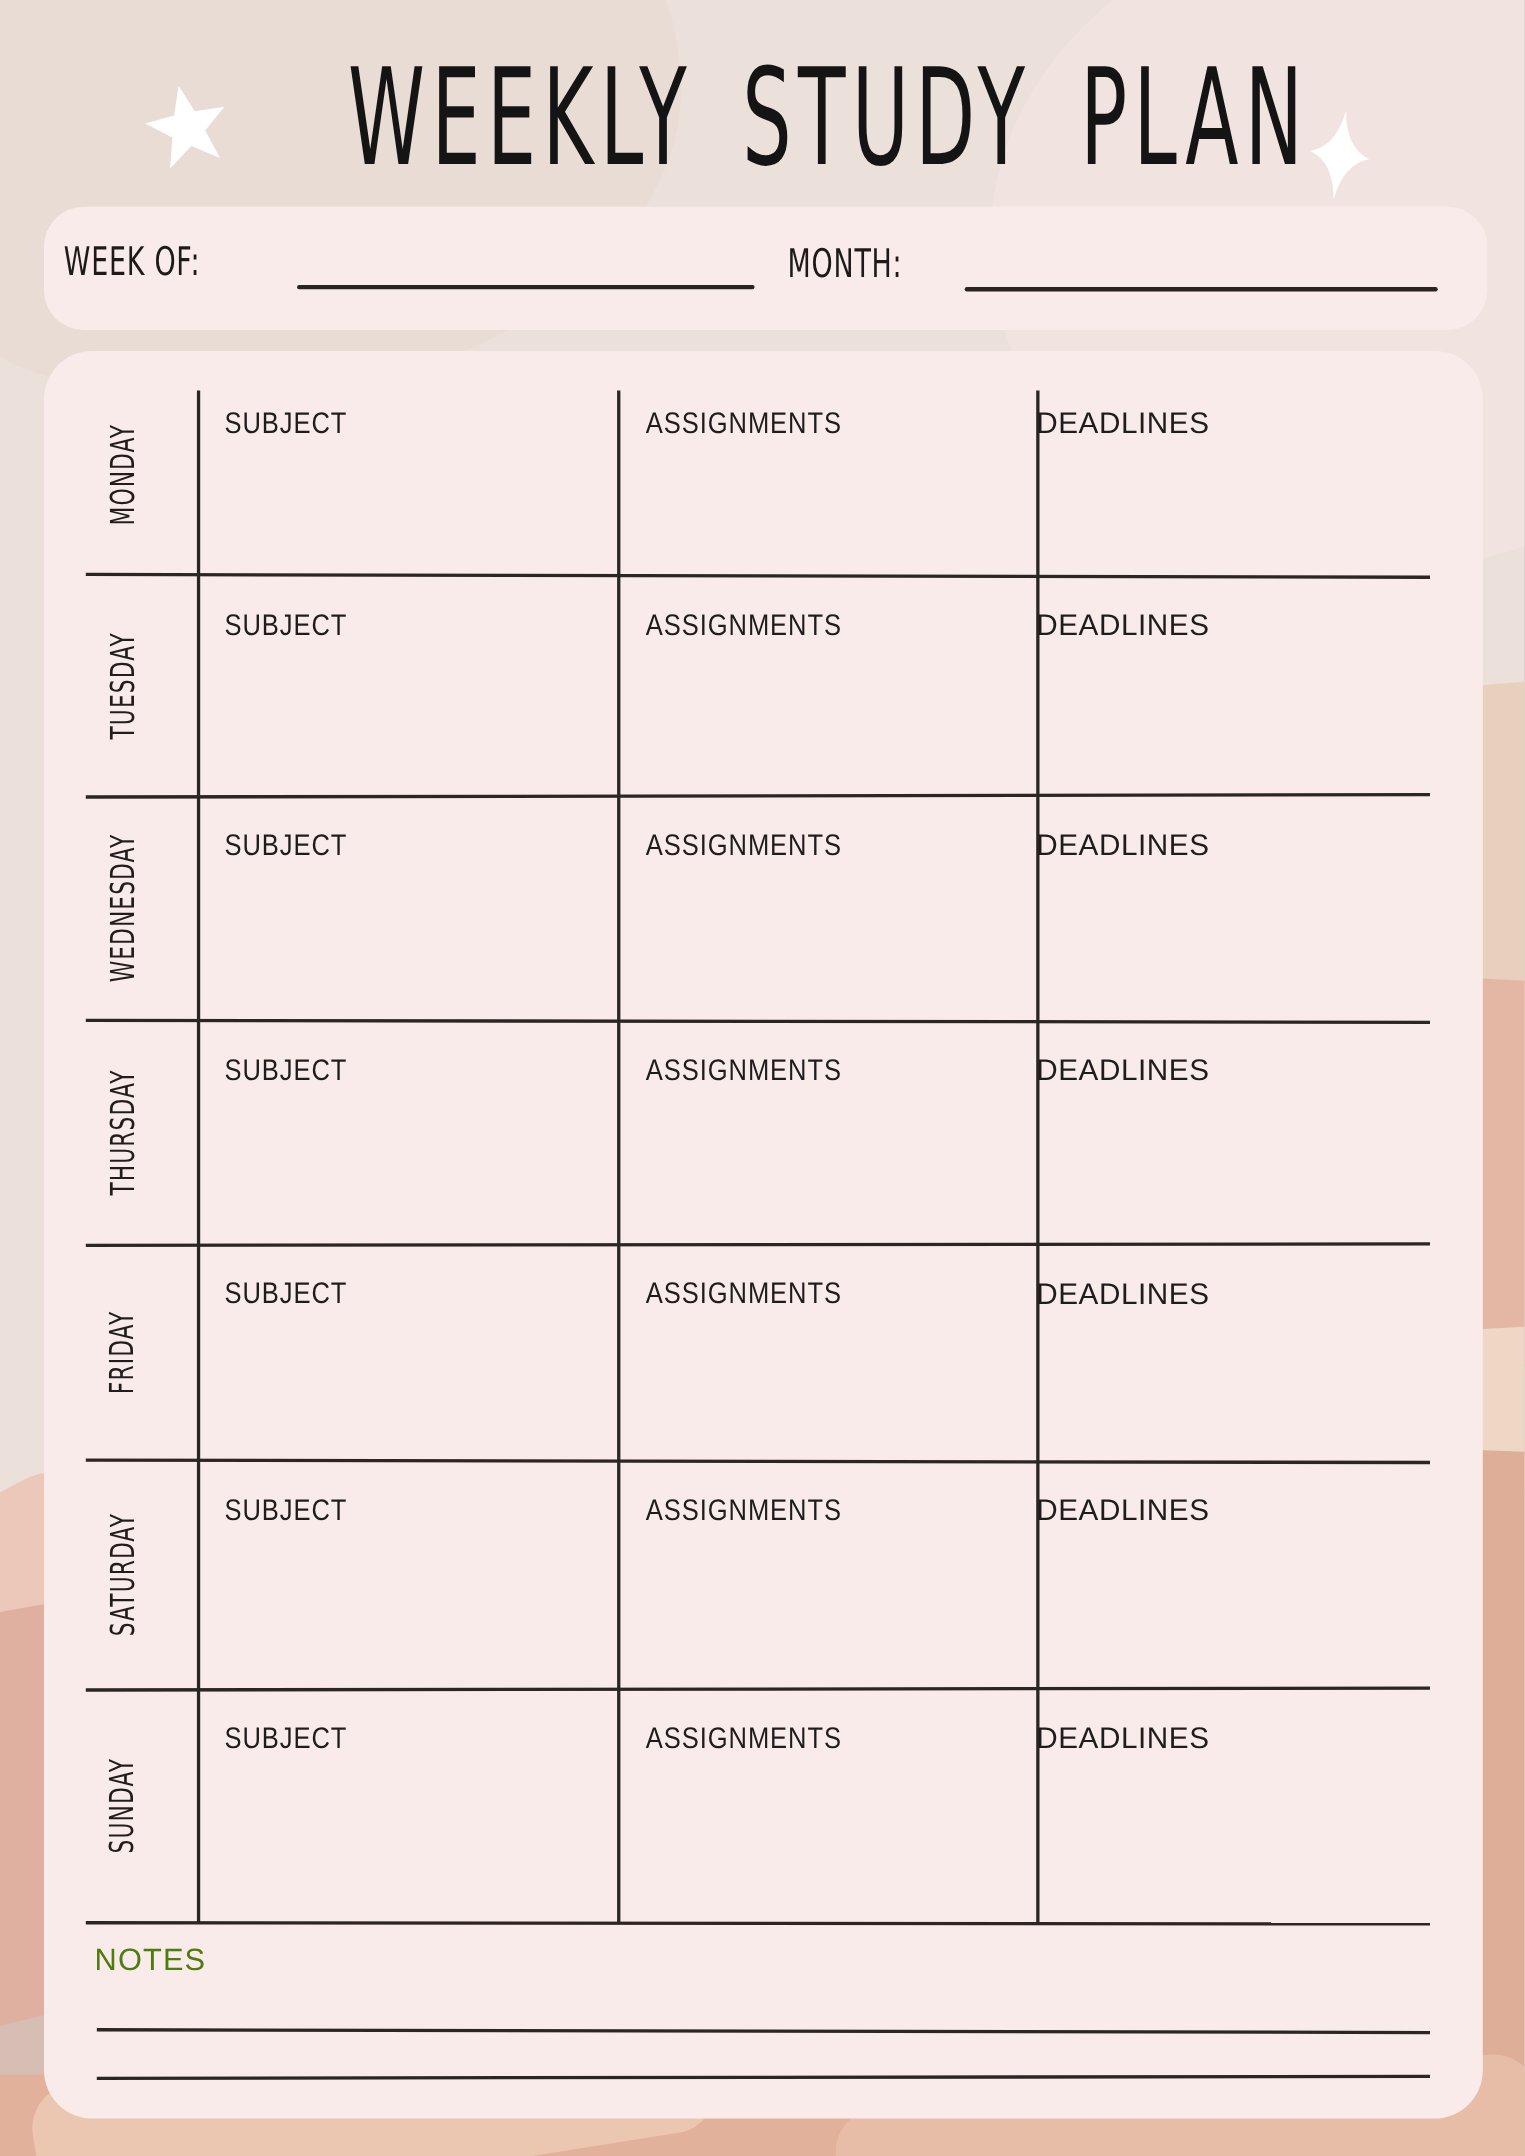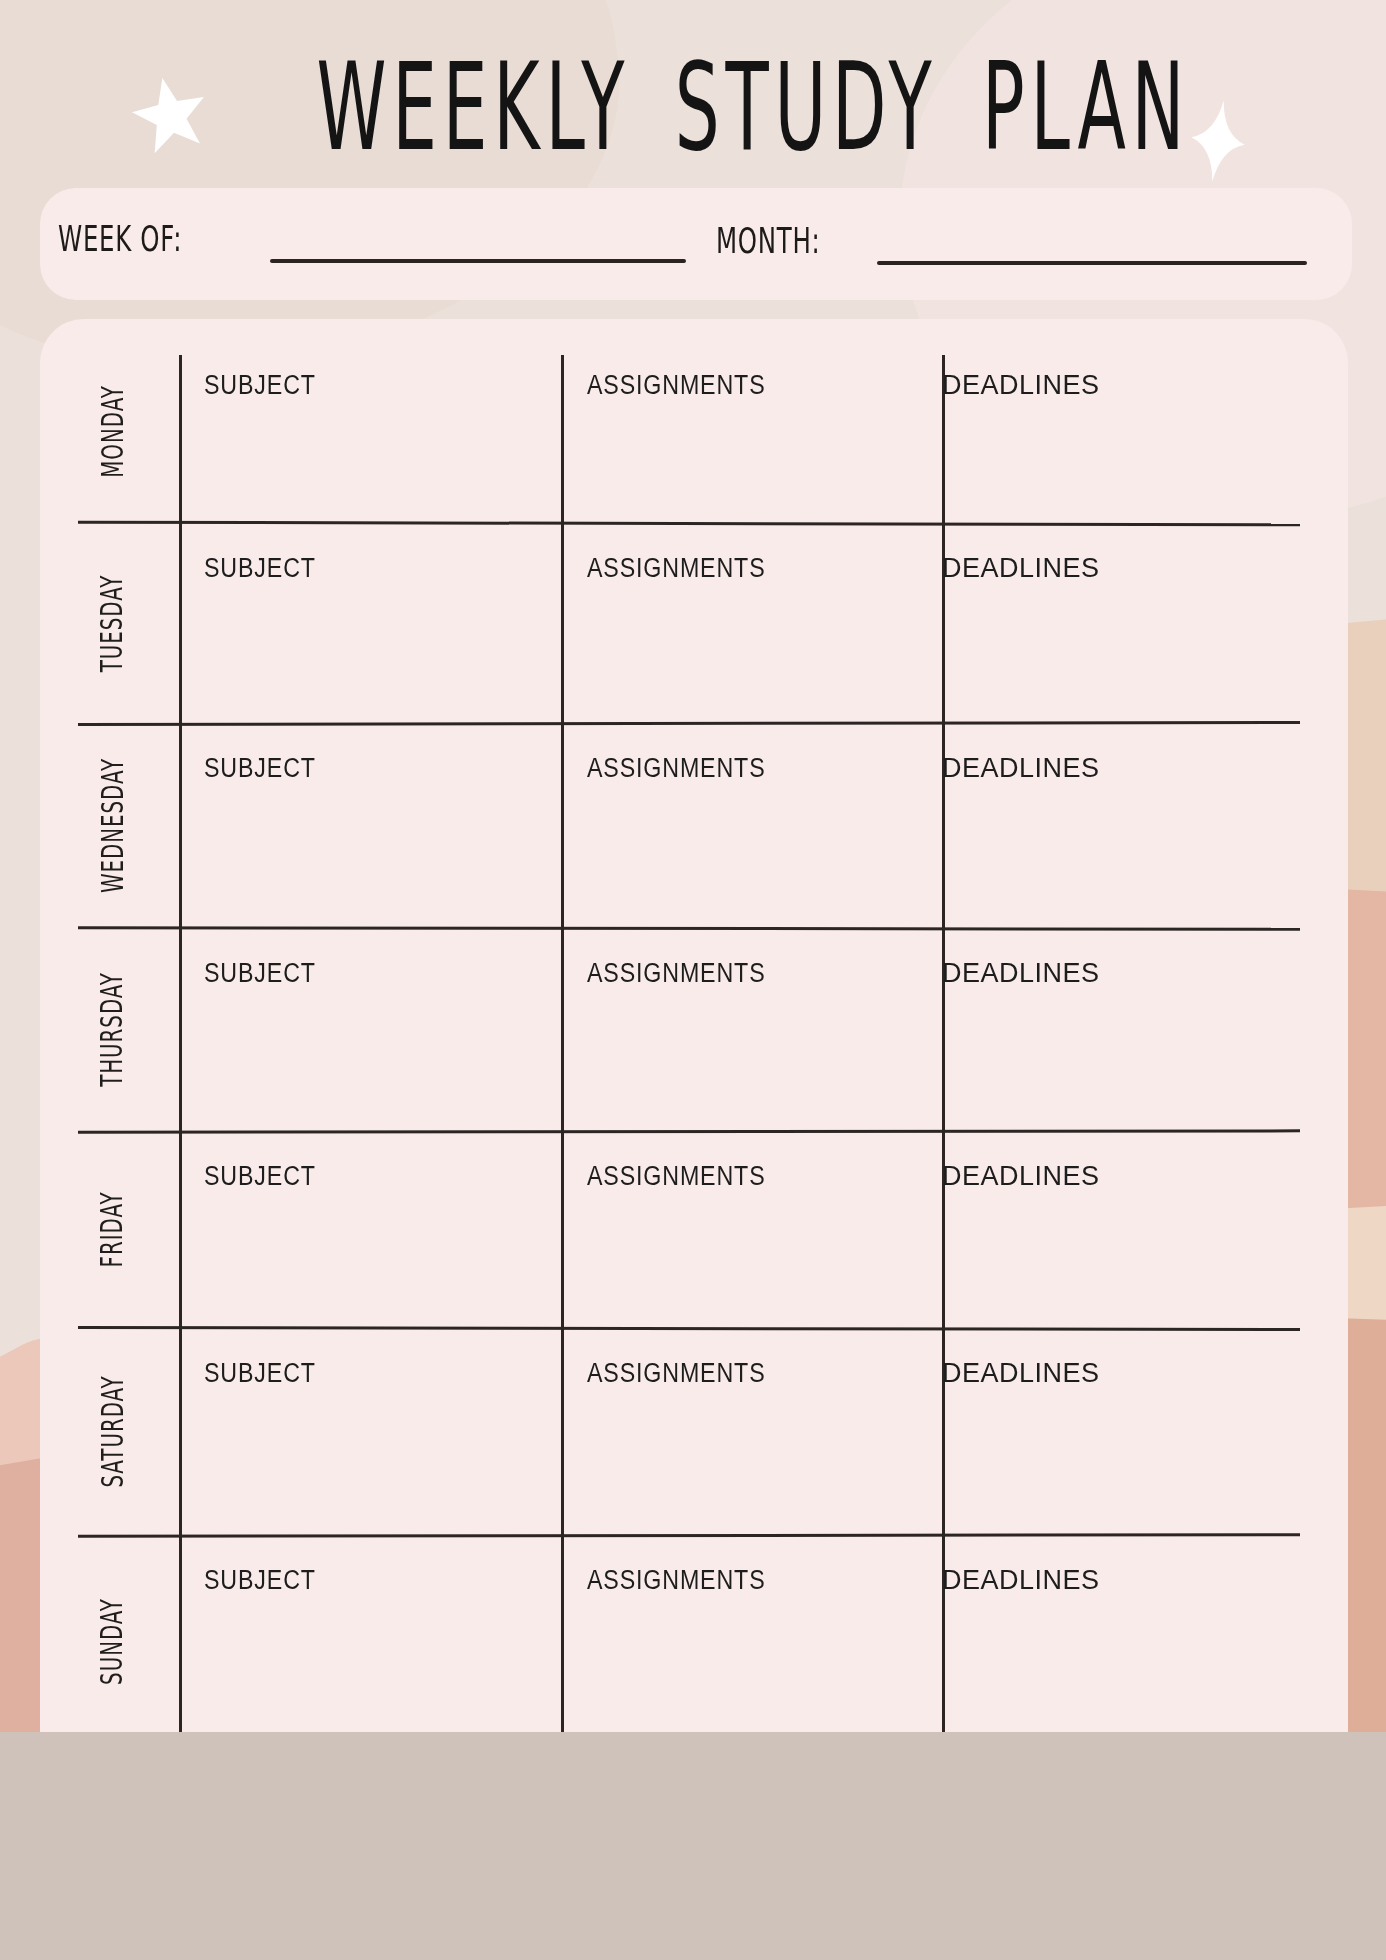--- a/index.html
+++ b/index.html
@@ -3,7 +3,7 @@
 <meta charset="utf-8">
 <style>
   html,body{margin:0;padding:0;background:#cfc2bb;}
-  #page{position:relative;width:1386px;height:1732px;overflow:hidden;
+  #page{position:relative;width:1386px;height:1960px;overflow:hidden;
         background:#ece0da;font-family:"Liberation Sans",sans-serif;}
 
   

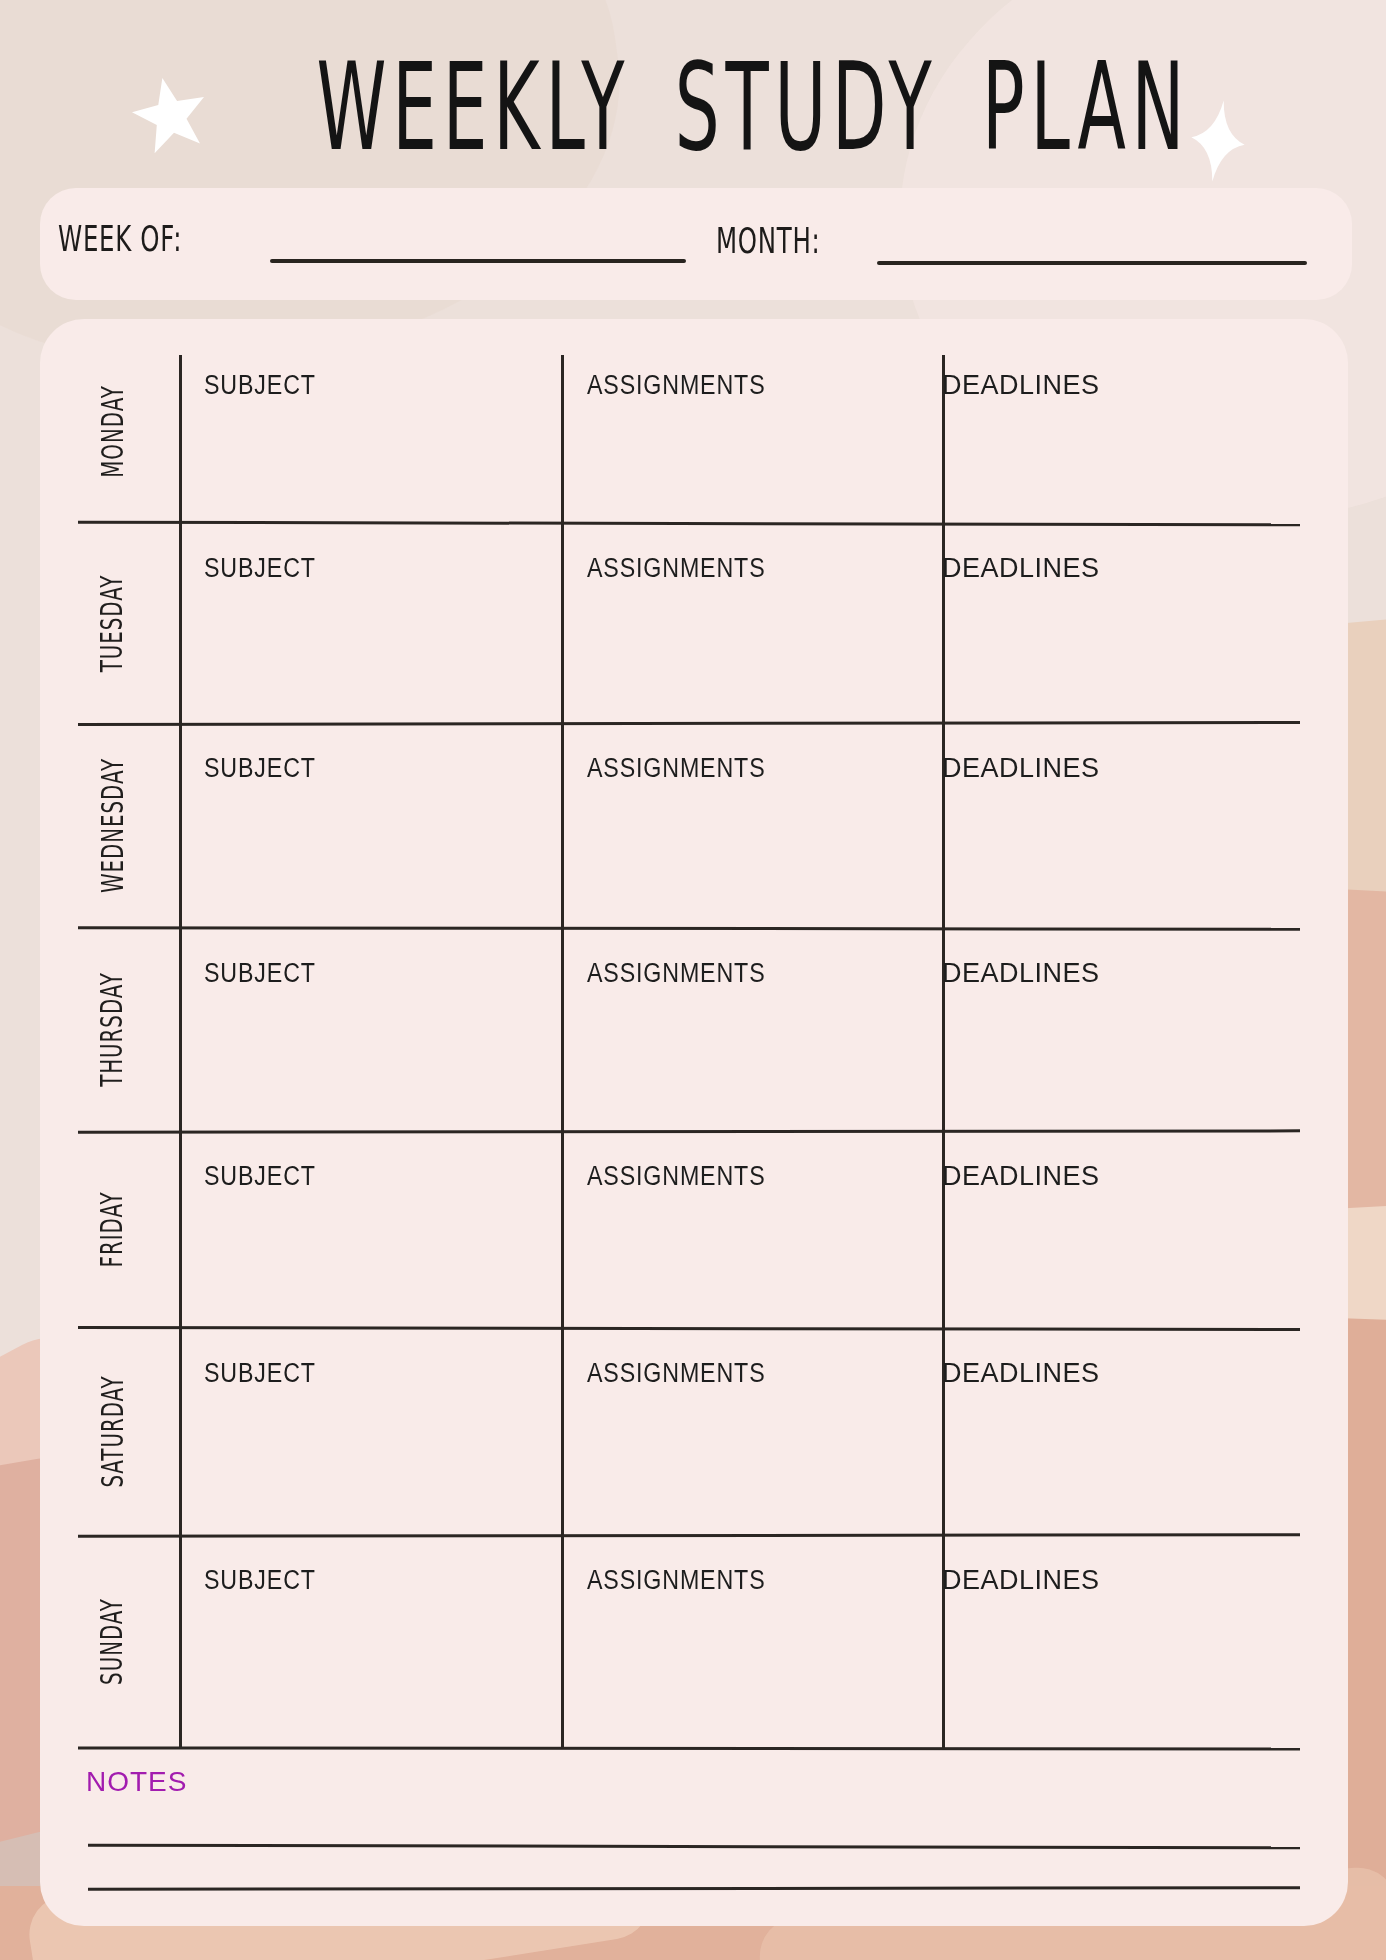--- a/index.html
+++ b/index.html
@@ -80,7 +80,7 @@
   .c3{left:946px;width:352px;}
 
   
-  .notes-label{position:absolute;left:86px;top:1766px;font-size:28px;color:#a21caf;
+  .notes-label{position:absolute;left:86px;top:1766px;font-size:28px;color:#4d7c0f;
                letter-spacing:1px;z-index:3;}
   .notes-line{position:absolute;left:88px;width:1212px;height:3px;background:#2b2623;z-index:3;}
   .nl1{top:1845px;transform:rotate(0.12deg);}

